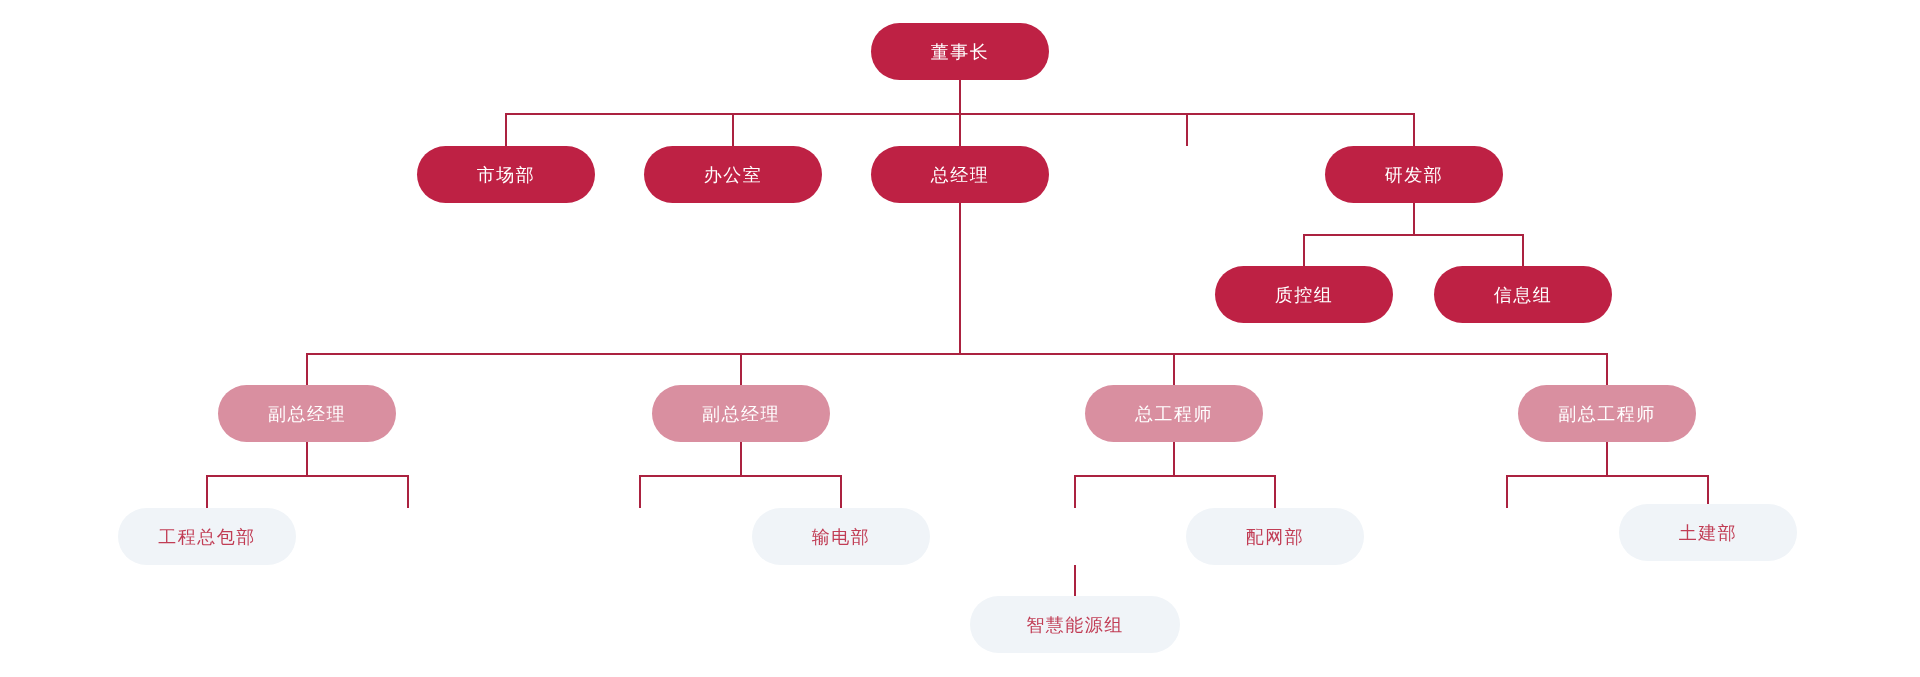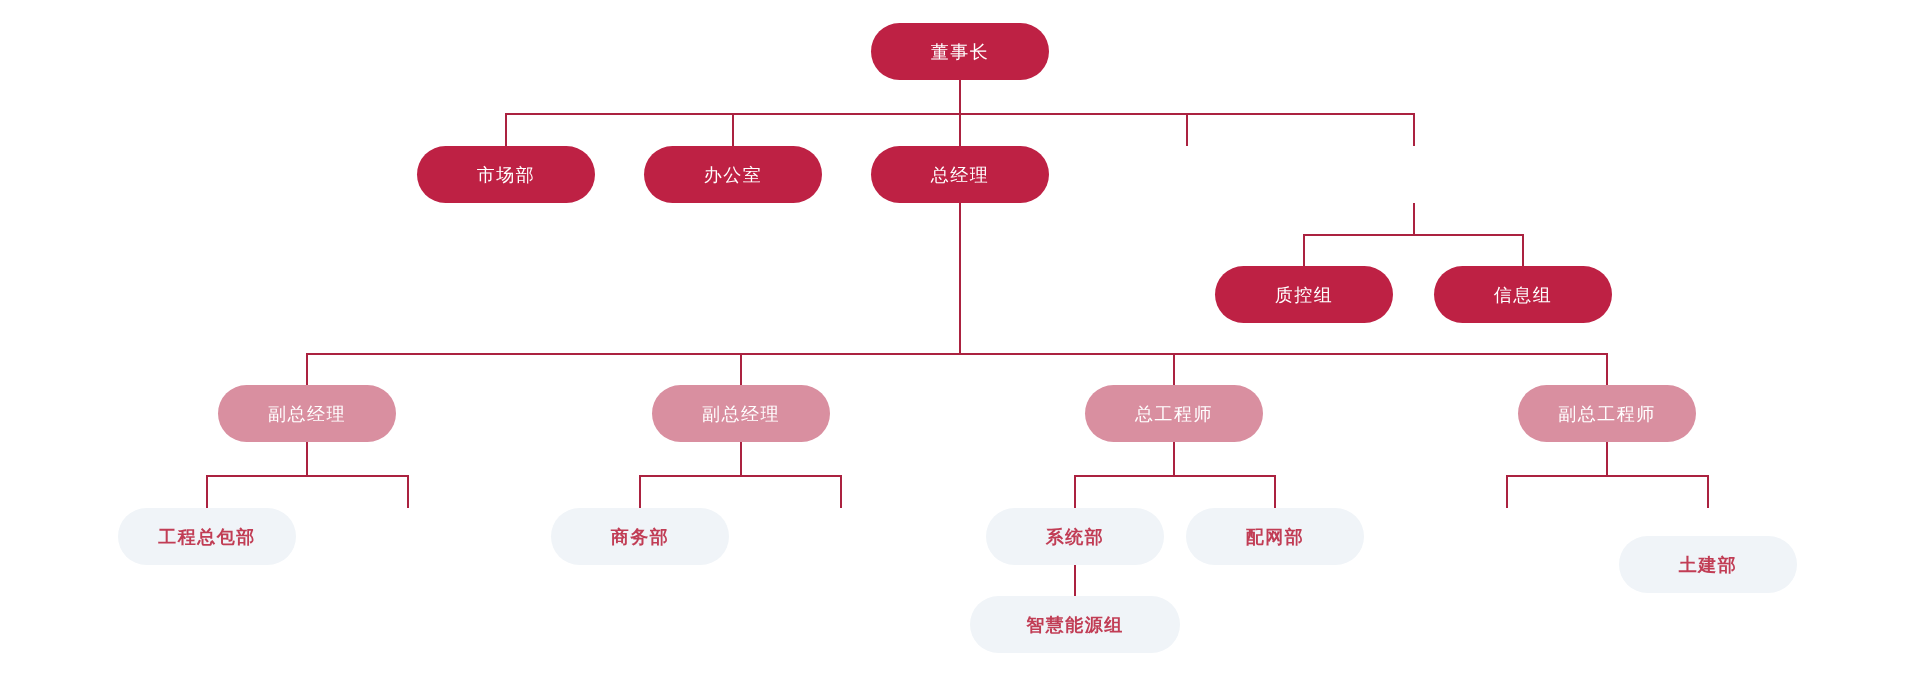--- a/index.html
+++ b/index.html
@@ -108,6 +108,7 @@
   <div class="node dark" style="left:417px;top:146px">市场部</div>
   <div class="node dark" style="left:644px;top:146px">办公室</div>
   <div class="node dark" style="left:871px;top:146px">总经理</div>
+  <div class="node dark" style="left:1325px;top:146px">研发部</div>
 
   <div class="node dark" style="left:1434px;top:266px">信息组</div>
   <div class="node dark" style="left:1215px;top:266px">质控组</div>

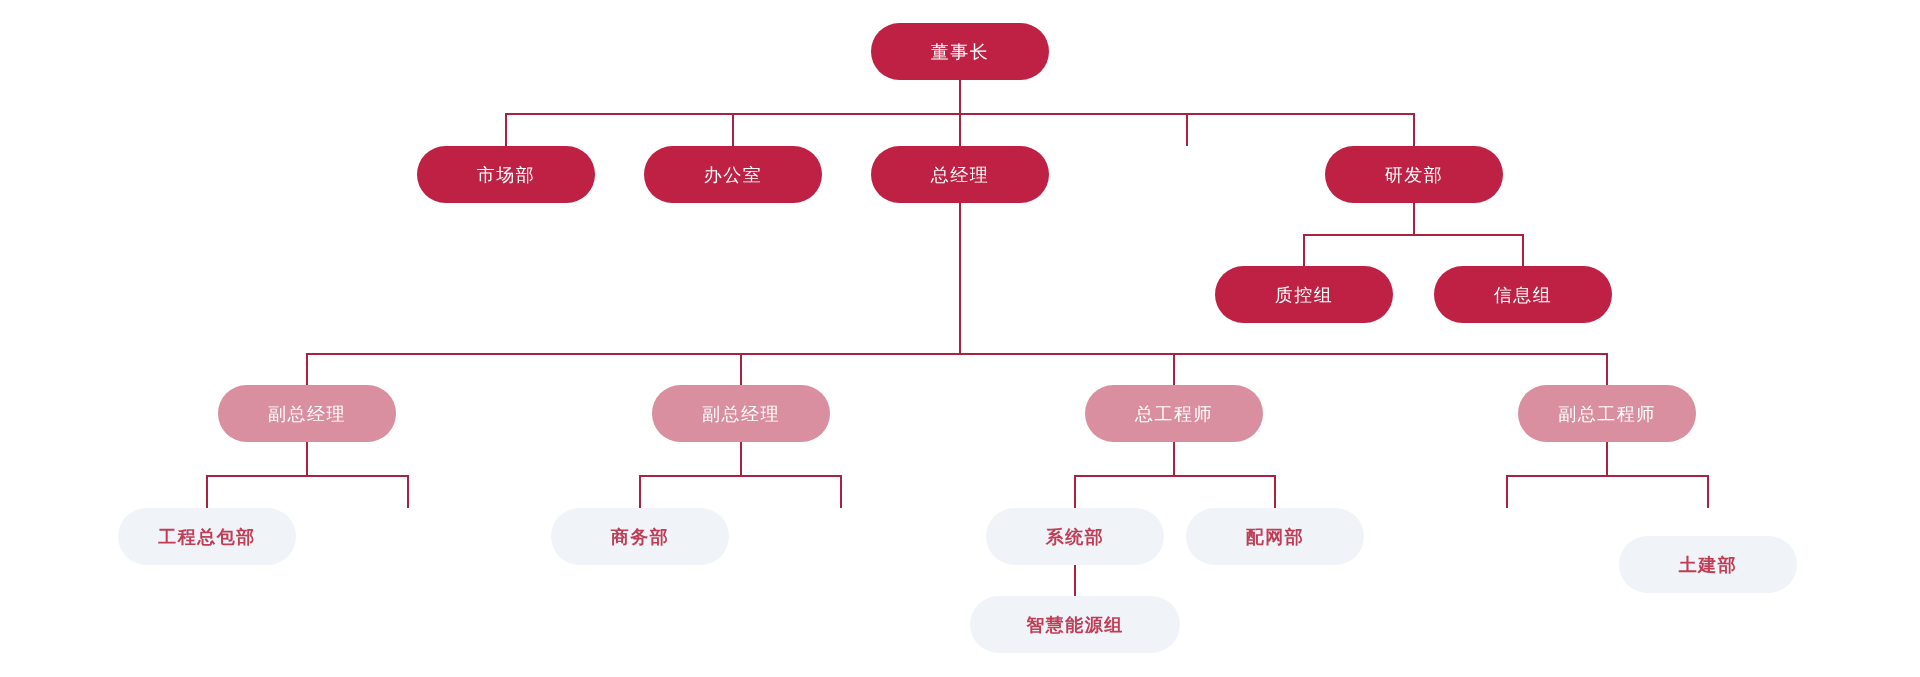--- a/index.html
+++ b/index.html
@@ -39,7 +39,6 @@
   .node.pale {
     background: var(--pale-bg, #f0f4f8);
     color: var(--pale-text, #c13d55);
-    font-weight: bold;
   }
   .node.wide { width: 210px; }
   .vline {

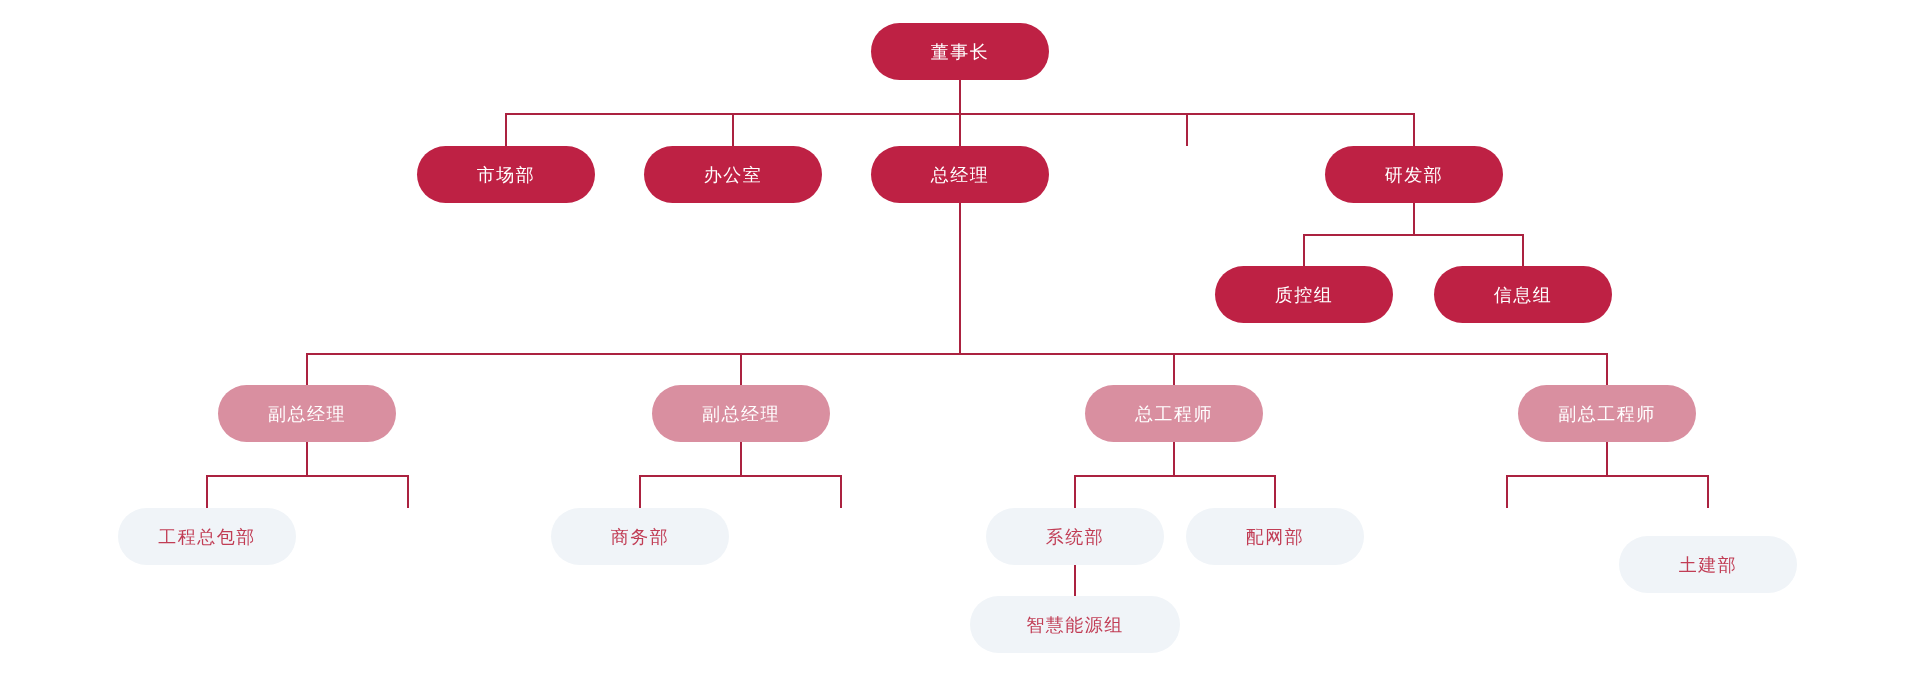--- a/index.html
+++ b/index.html
@@ -118,7 +118,6 @@
   <div class="node mid" style="left:1085px;top:385px">总工程师</div>
 
   <div class="node pale" style="left:118px;top:508px">工程总包部</div>
-  <div class="node pale" style="left:551px;top:508px">商务部</div>
   <div class="node pale" style="left:986px;top:508px">系统部</div>
   <div class="node pale" style="left:1186px;top:508px">配网部</div>
   <div class="node pale" style="left:1619px;top:536px">土建部</div>

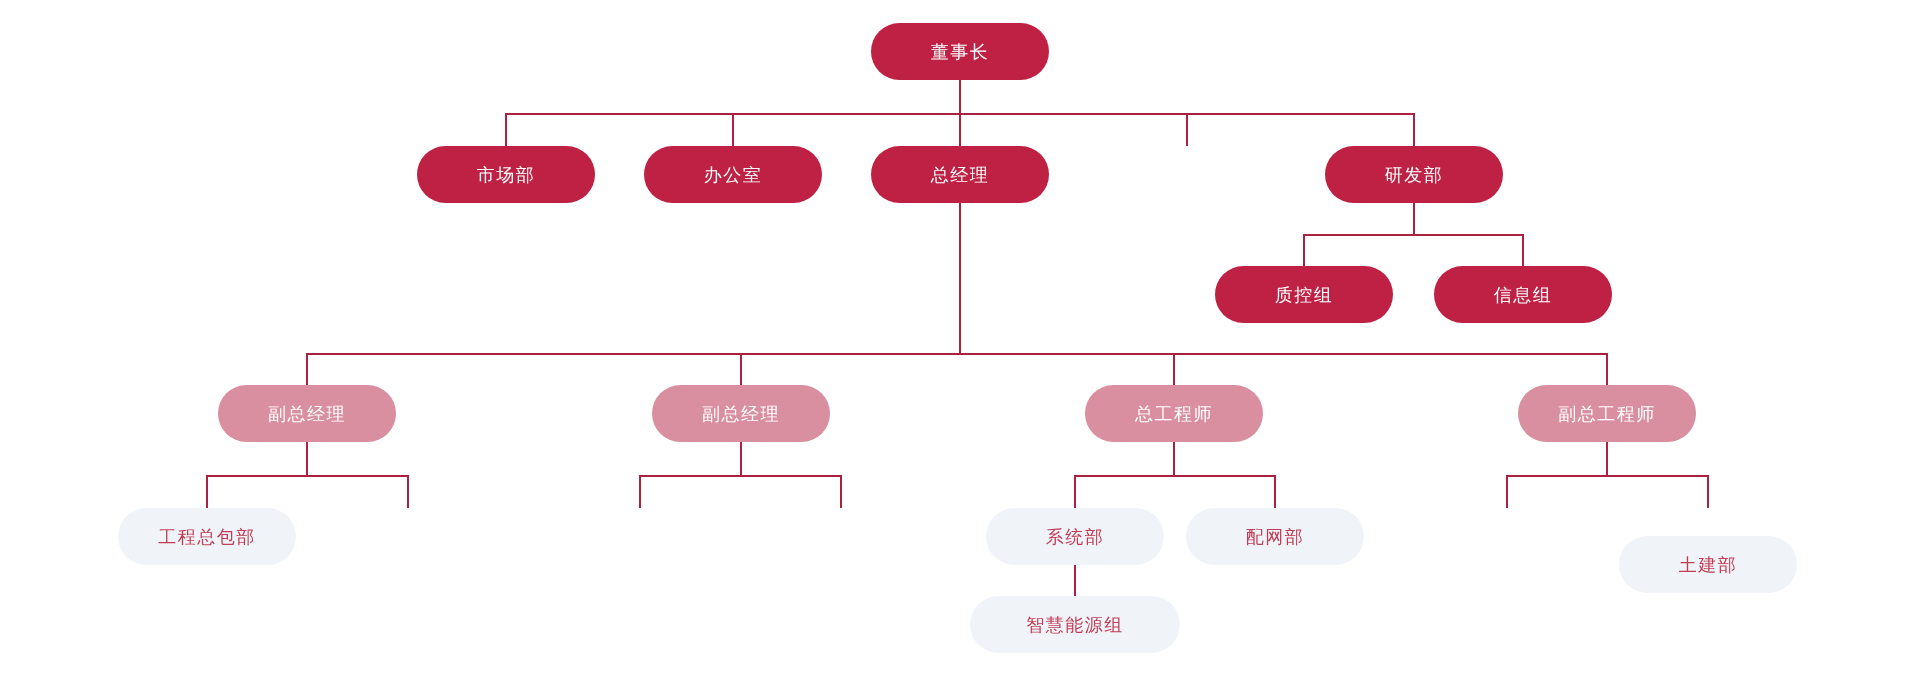--- a/index.html
+++ b/index.html
@@ -118,6 +118,7 @@
   <div class="node mid" style="left:1085px;top:385px">总工程师</div>
 
   <div class="node pale" style="left:118px;top:508px">工程总包部</div>
+  <div class="node pale" style="left:752px;top:508px">输电部</div>
   <div class="node pale" style="left:986px;top:508px">系统部</div>
   <div class="node pale" style="left:1186px;top:508px">配网部</div>
   <div class="node pale" style="left:1619px;top:536px">土建部</div>

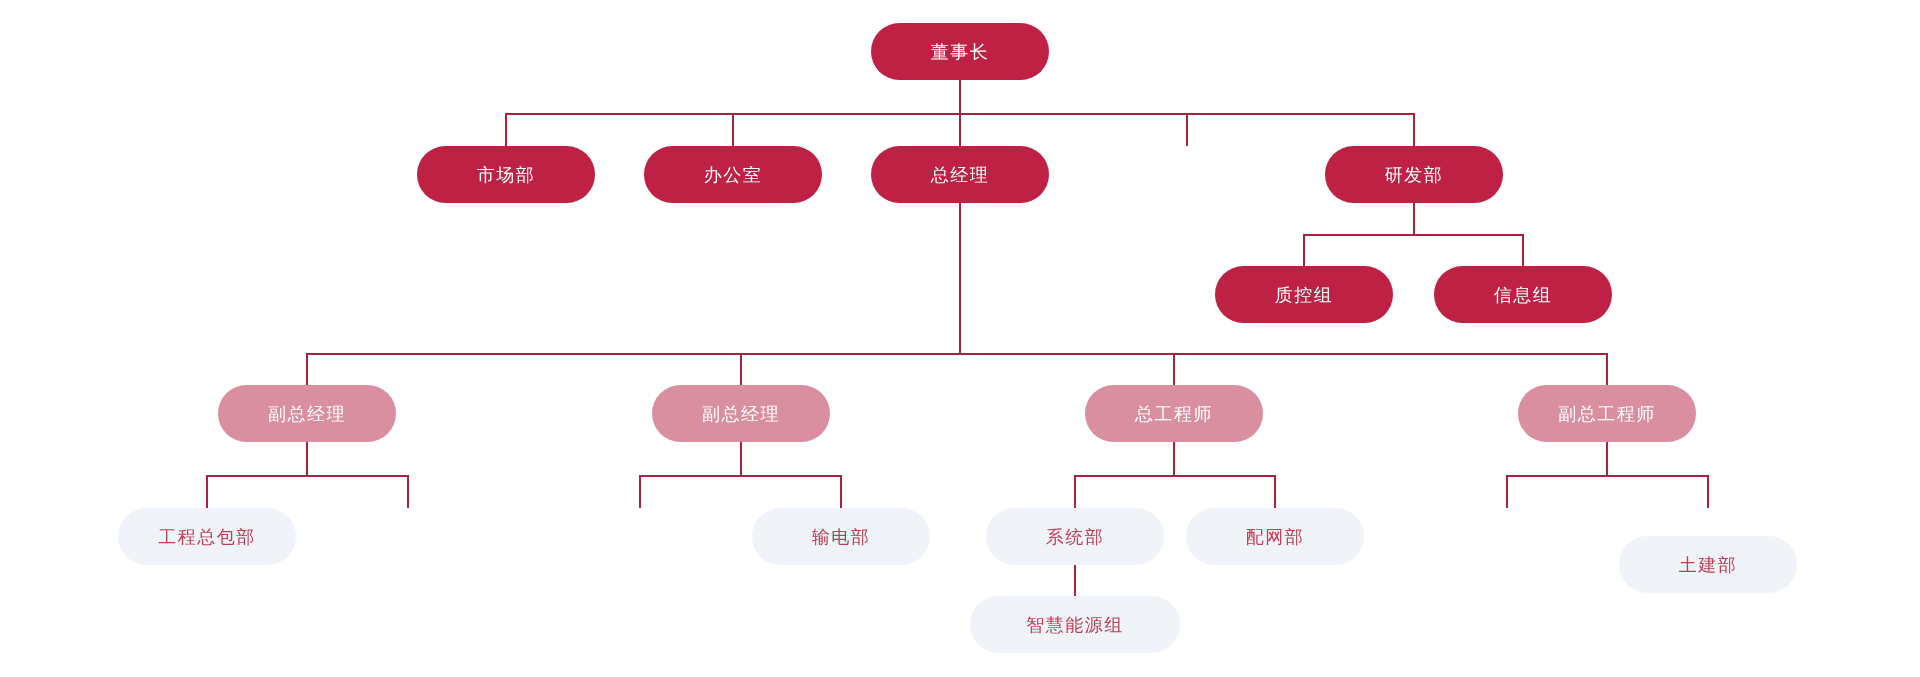--- a/index.html
+++ b/index.html
@@ -119,7 +119,6 @@
 
   <div class="node pale" style="left:118px;top:508px">工程总包部</div>
   <div class="node pale" style="left:752px;top:508px">输电部</div>
-  <div class="node pale" style="left:986px;top:508px">系统部</div>
   <div class="node pale" style="left:1186px;top:508px">配网部</div>
   <div class="node pale" style="left:1619px;top:536px">土建部</div>
 

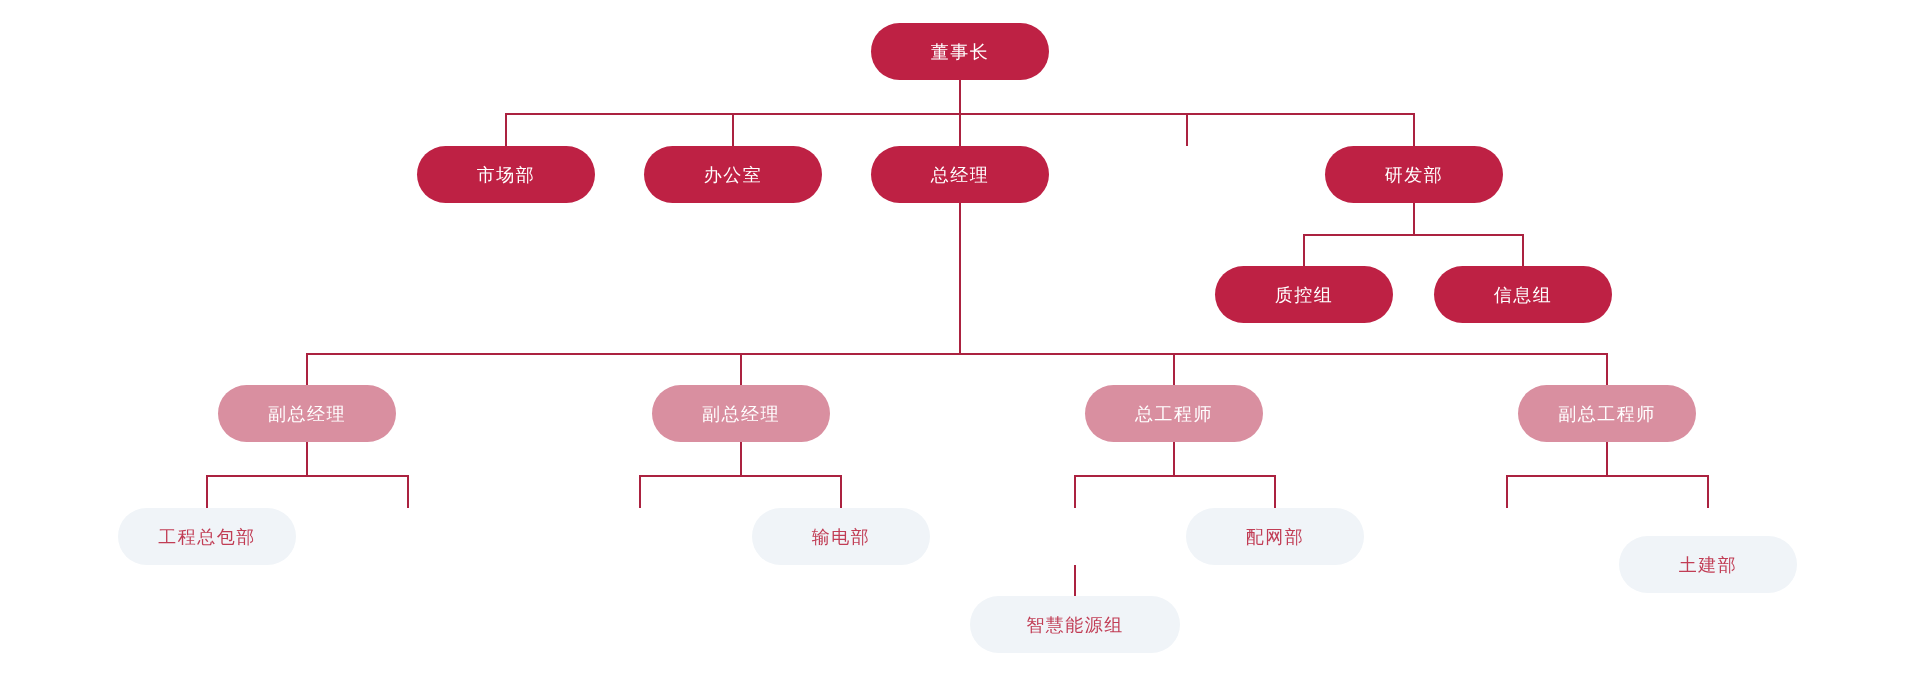--- a/index.html
+++ b/index.html
@@ -120,7 +120,7 @@
   <div class="node pale" style="left:118px;top:508px">工程总包部</div>
   <div class="node pale" style="left:752px;top:508px">输电部</div>
   <div class="node pale" style="left:1186px;top:508px">配网部</div>
-  <div class="node pale" style="left:1619px;top:536px">土建部</div>
+  <div class="node pale" style="left:1619px;top:504px">土建部</div>
 
   <div class="node pale wide" style="left:970px;top:596px">智慧能源组</div>
 

